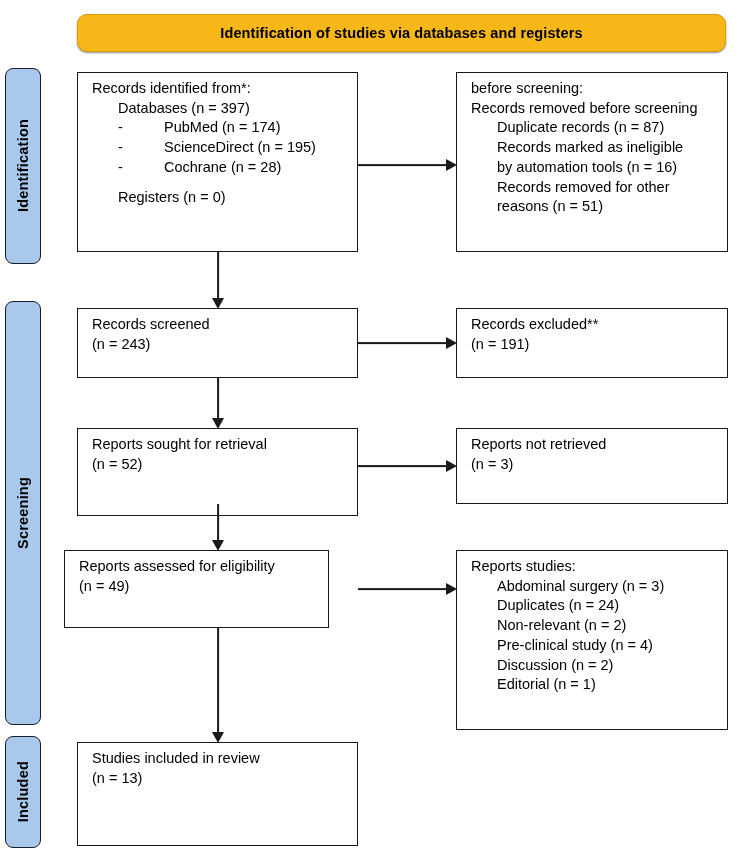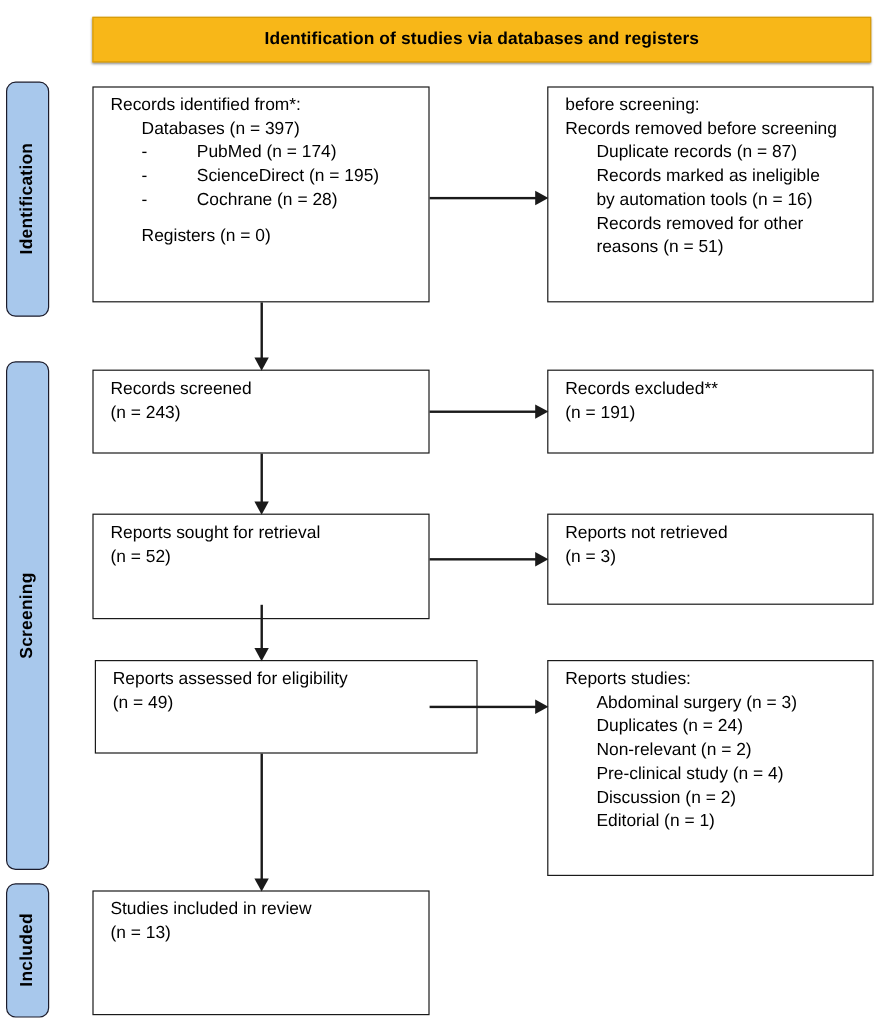--- a/index.html
+++ b/index.html
@@ -28,7 +28,7 @@
     height: 38px;
     background: #f8b718;
     border: 1px solid #d99d0a;
-    border-radius: 0;
+    border-radius: 10px;
     box-shadow: 0 1px 2px rgba(0,0,0,0.45);
     display: flex;
     align-items: center;

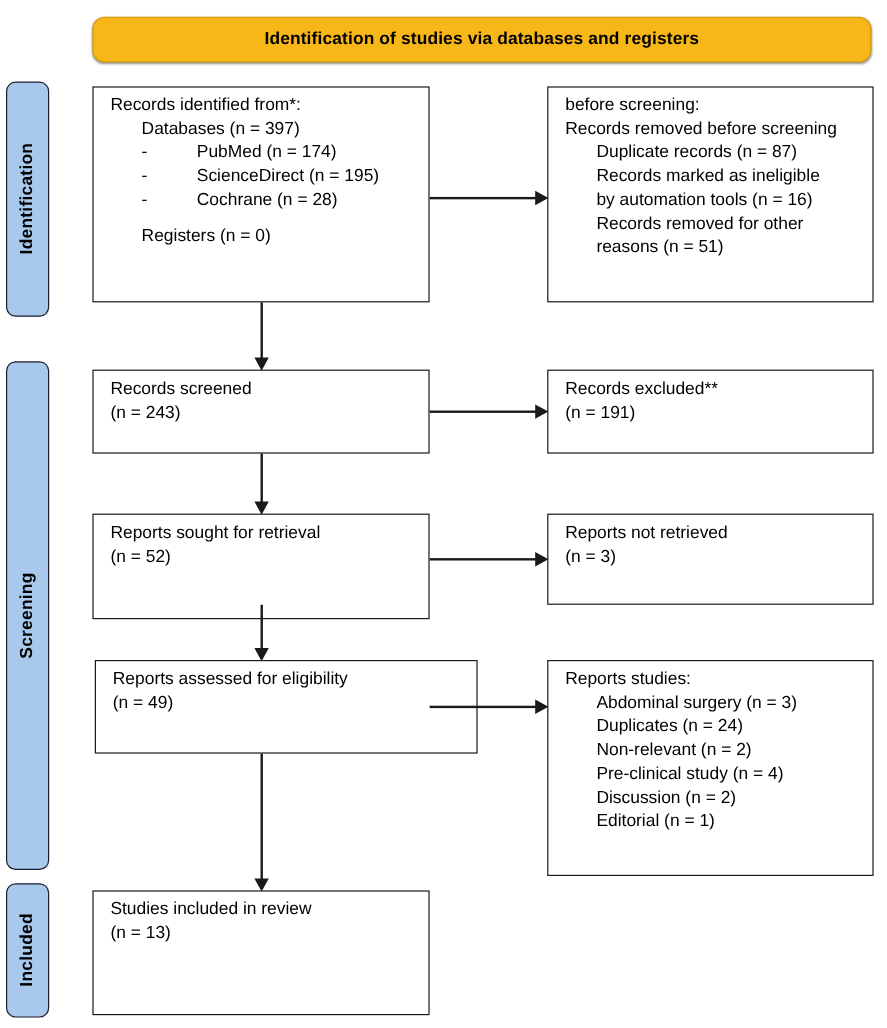--- a/index.html
+++ b/index.html
@@ -95,7 +95,7 @@
   .b-excluded     { left: 456px; top: 308px; width: 272px; height: 70px;  }
   .b-sought       { left: 77px;  top: 428px; width: 281px; height: 88px;  }
   .b-notretrieved { left: 456px; top: 428px; width: 272px; height: 76px;  }
-  .b-assessed     { left: 79px;  top: 550px; width: 319px; height: 78px;  }
+  .b-assessed     { left: 64px;  top: 550px; width: 265px; height: 78px;  }
   .b-repexcluded  { left: 456px; top: 550px; width: 272px; height: 180px; }
   .b-included     { left: 77px;  top: 742px; width: 281px; height: 104px; }
 

